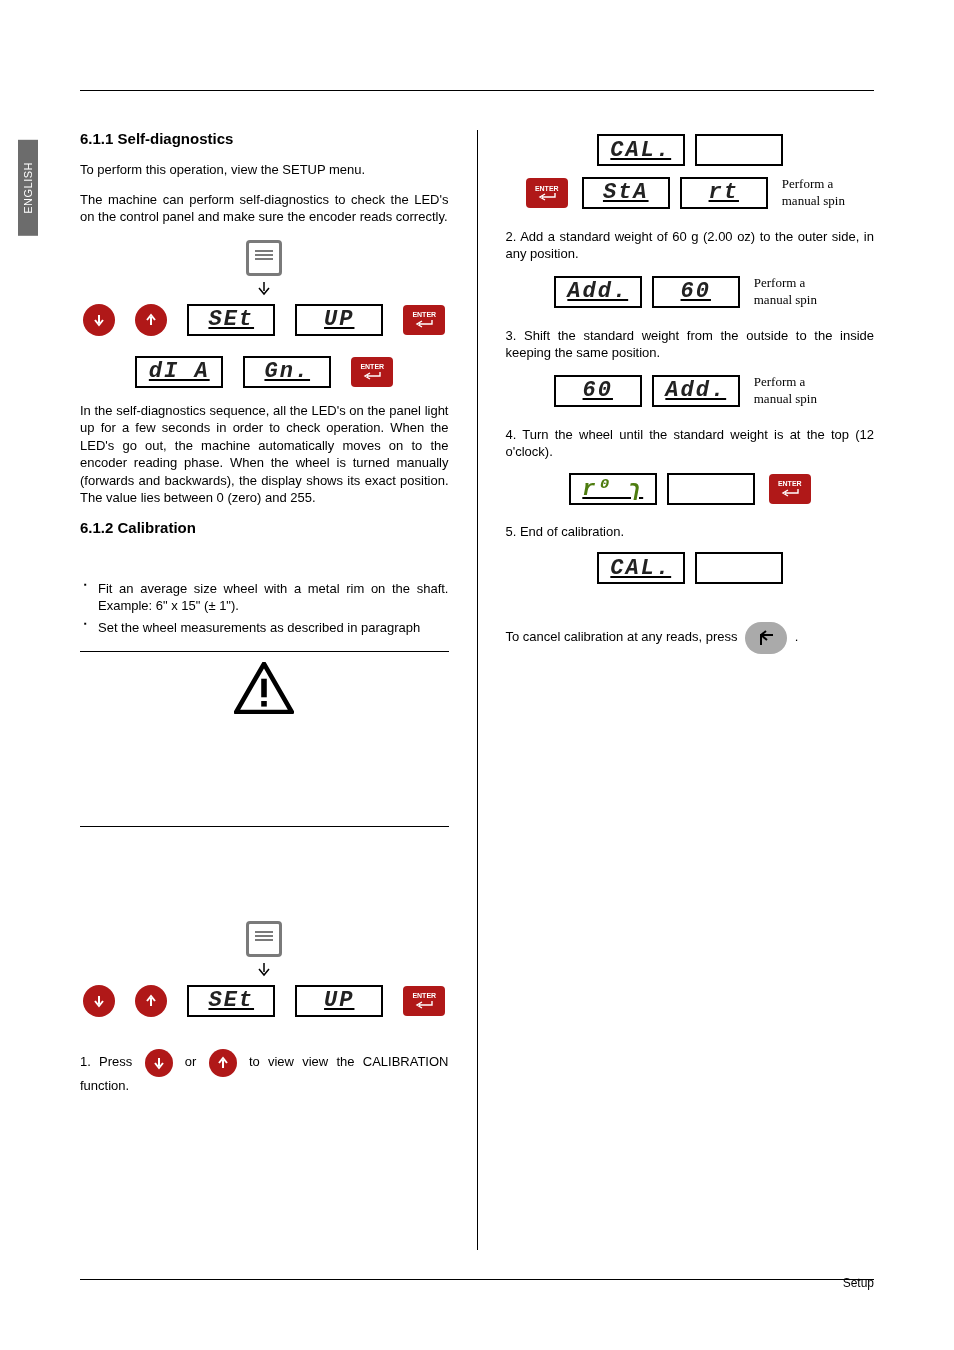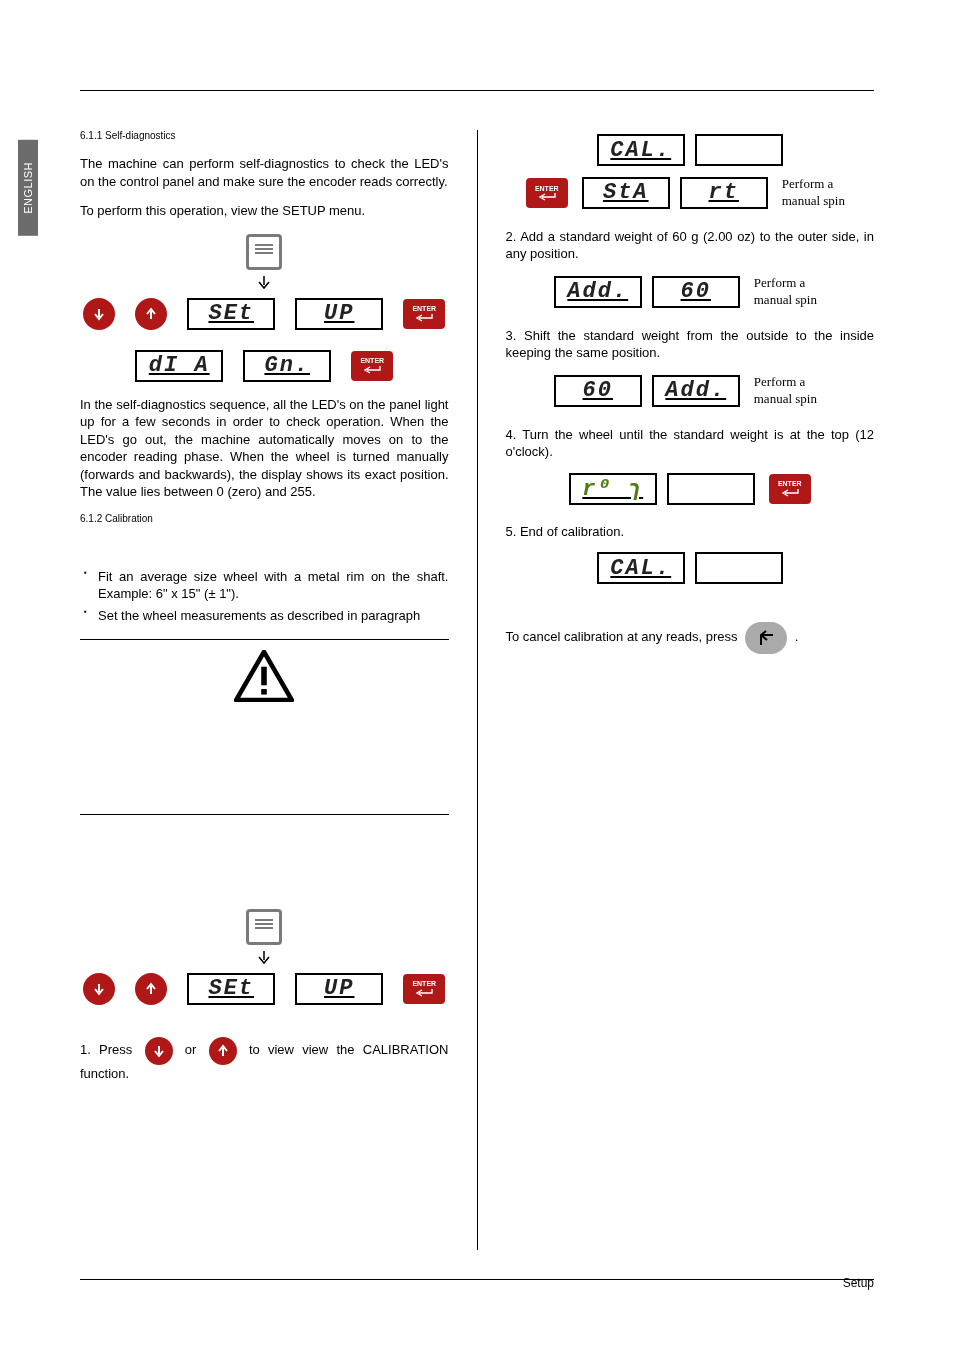--- a/index.html
+++ b/index.html
@@ -61,8 +61,8 @@
     min-width: 0;
   }
   h3.section-heading {
-    font-size: 10px;
-    font-weight: normal;
+    font-size: 15px;
+    font-weight: bold;
     margin-bottom: 14px;
   }
   p { text-align: justify; margin-bottom: 12px; line-height: 1.35; }

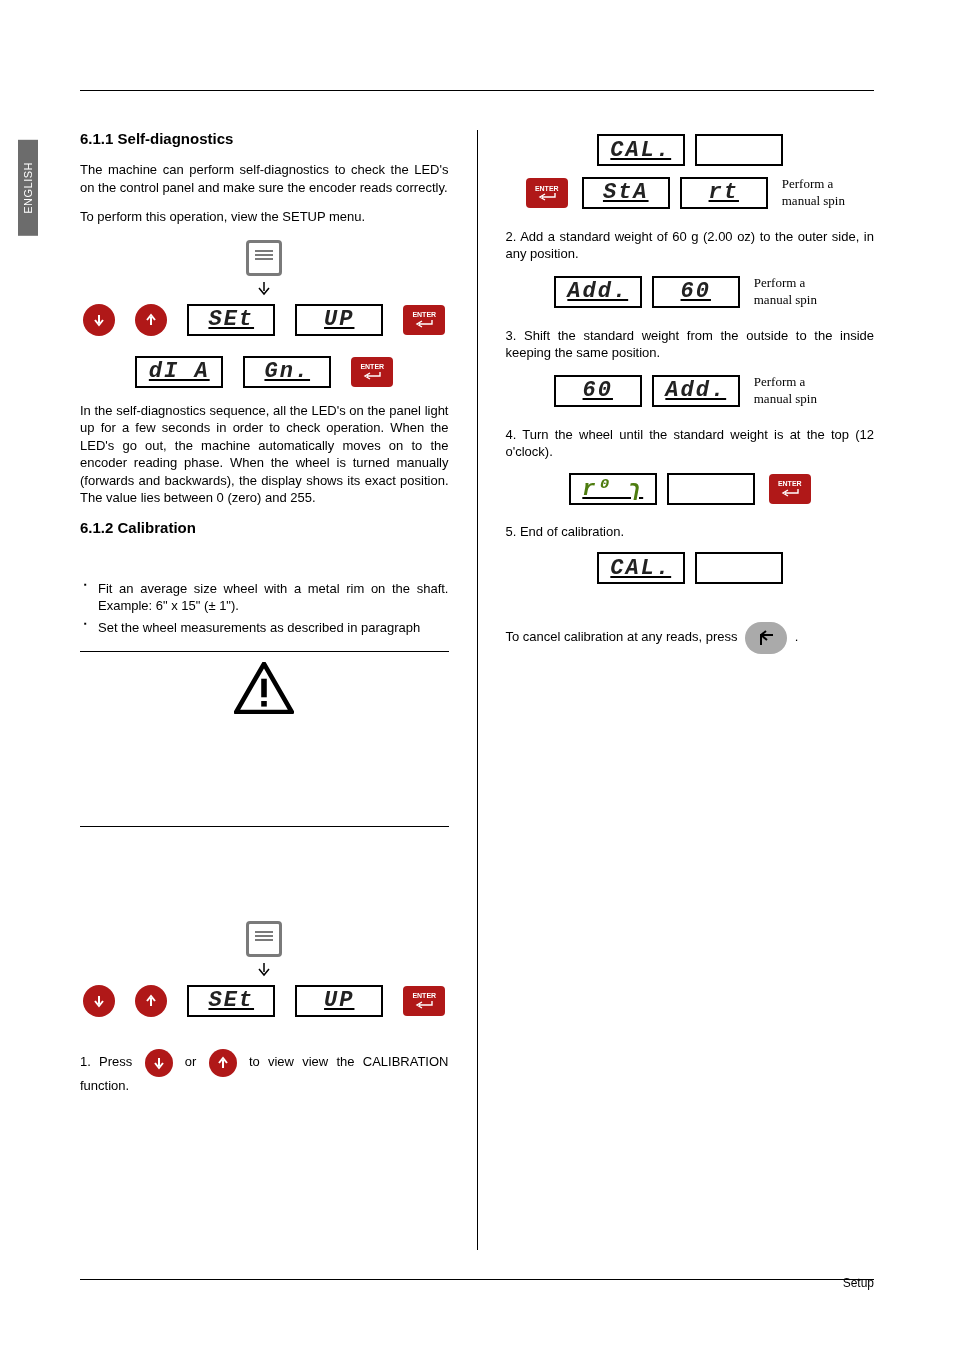--- a/index.html
+++ b/index.html
@@ -171,8 +171,8 @@
 
     <h3 class="section-heading">6.1.1   Self-diagnostics</h3>
 
+    <p>To perform this operation, view the SETUP menu.</p>
     <p>The machine can perform self-diagnostics to check the LED's on the control panel and make sure the encoder reads correctly.</p>
-    <p>To perform this operation, view the SETUP menu.</p>
 
     <div class="row-center">
       <div class="downarrow-block">

